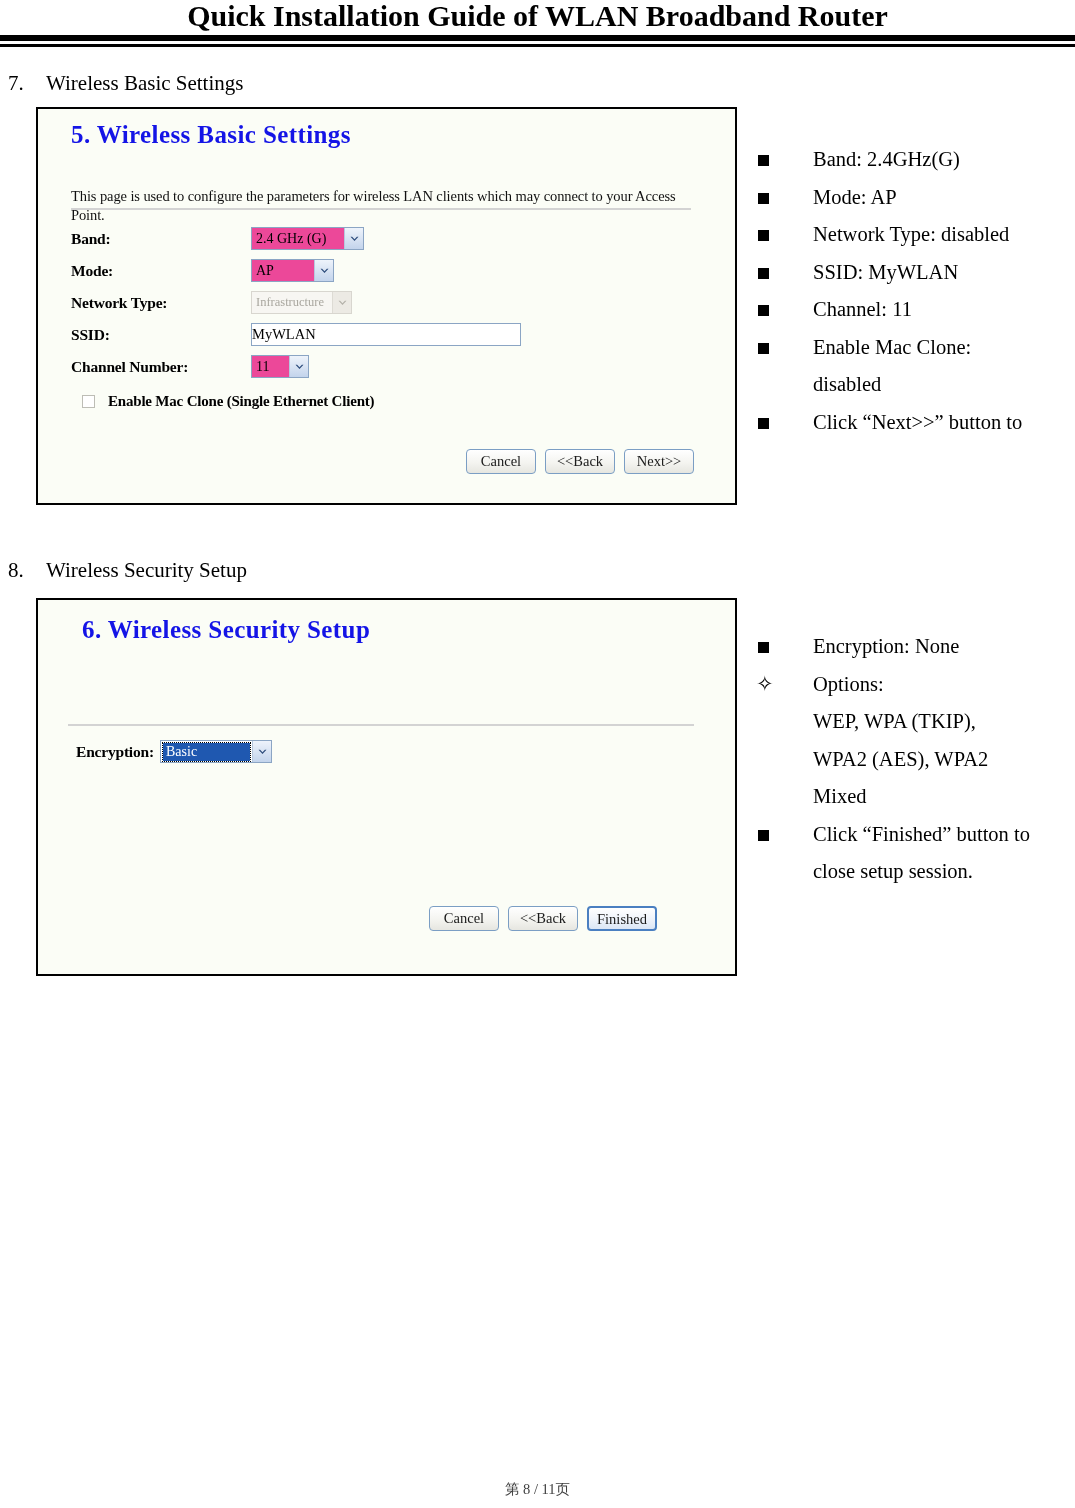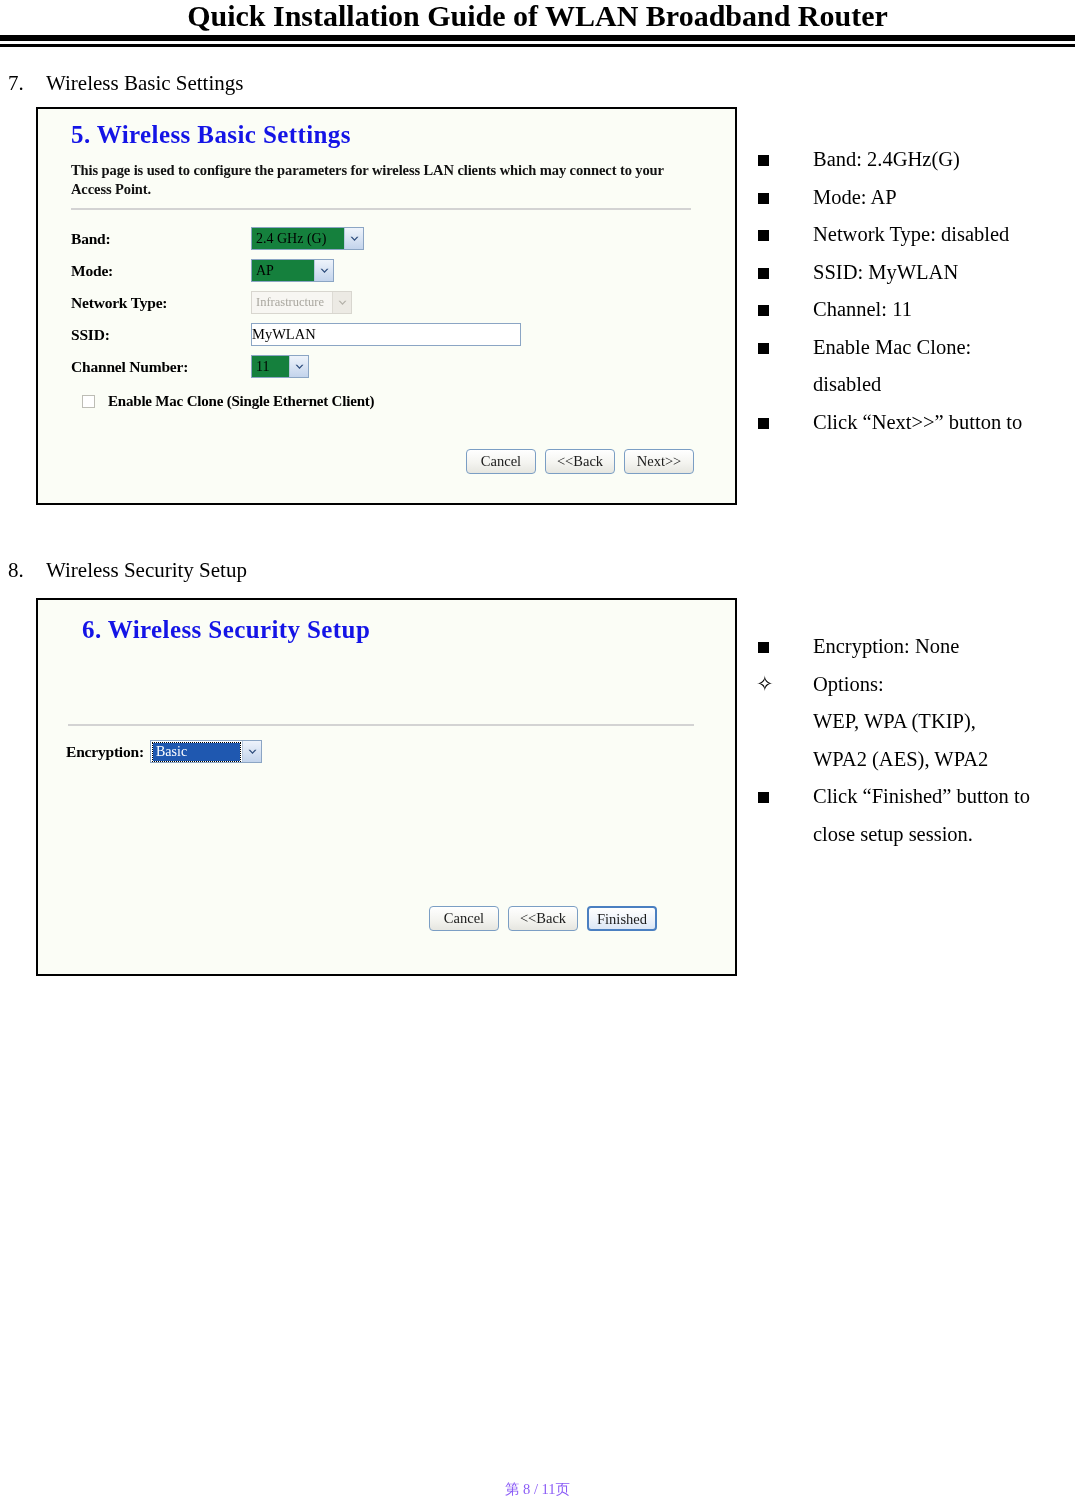--- a/index.html
+++ b/index.html
@@ -305,7 +305,7 @@
 
     <div class="panel-title" style="left:33px; top:12px;">5. Wireless Basic Settings</div>
 
-    <div class="panel-desc" style="left:33px; top:52px; width:620px;font-weight:bold;">This page is used to configure the parameters for wireless LAN clients which may connect to your Access Point.</div>
+    <div class="panel-desc" style="left:33px; top:78px; width:620px;">This page is used to configure the parameters for wireless LAN clients which may connect to your Access Point.</div>
 
     <div class="panel-divider" style="left:33px; top:99px; width:620px;"></div>
 

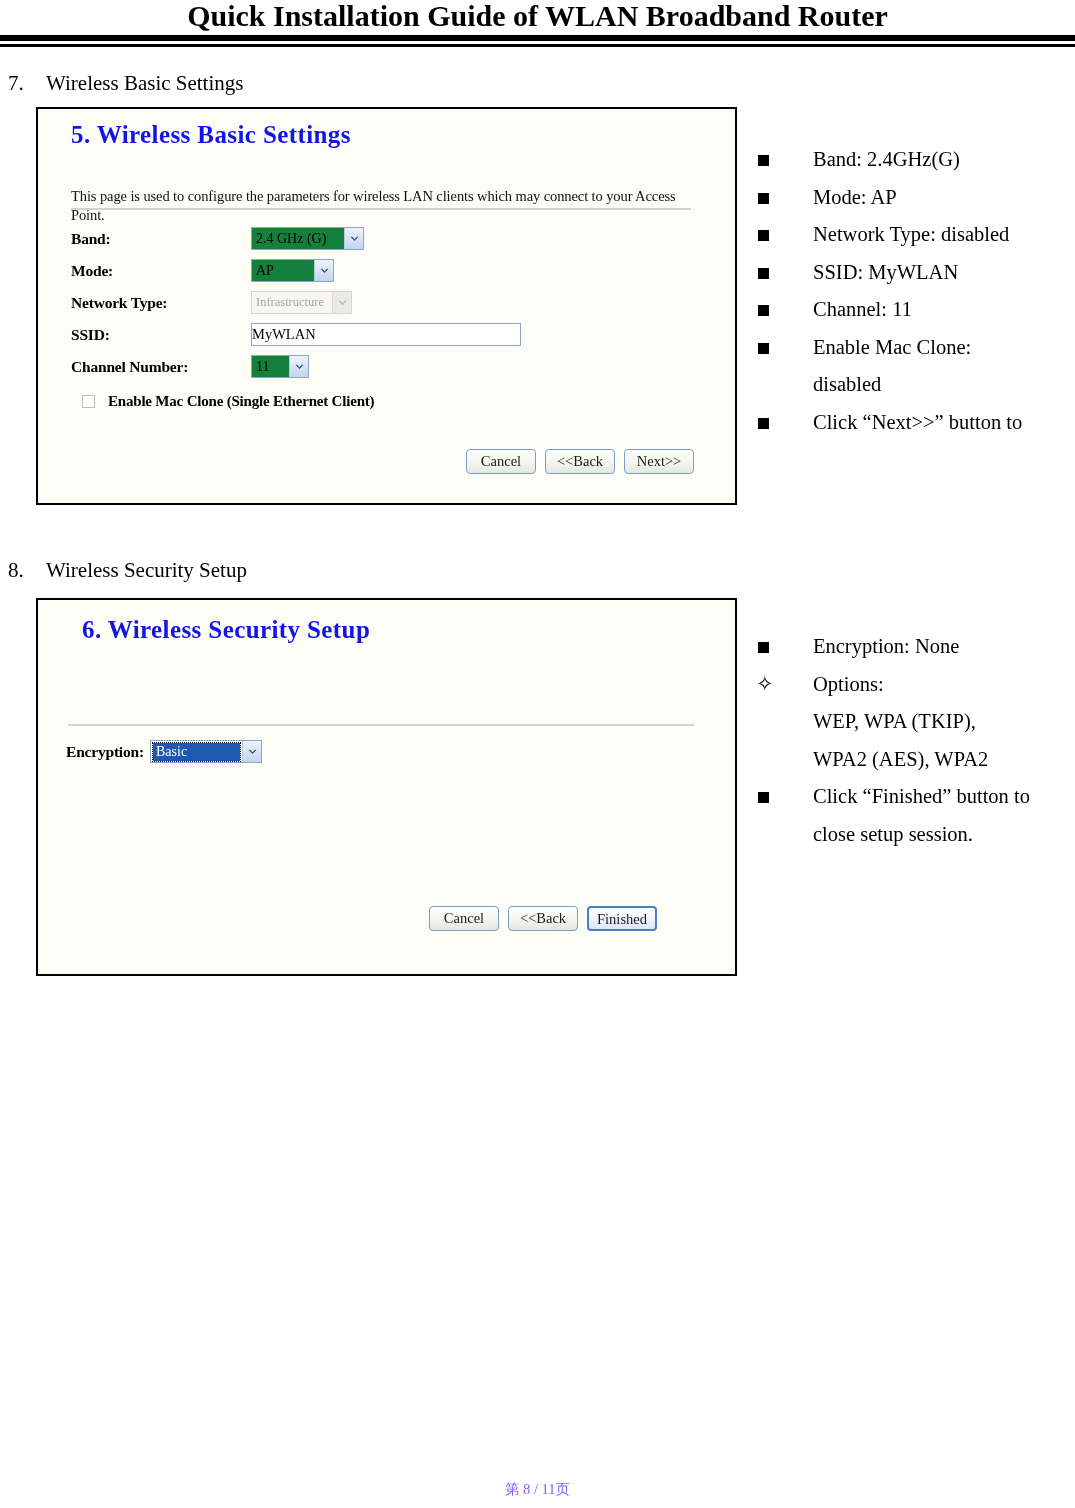--- a/index.html
+++ b/index.html
@@ -117,7 +117,7 @@
     box-sizing: border-box;
     height: 23px;
     border: 1px solid #8ba5c4;
-    background: #15803d;
+    background: #ec4899;
     font-size: 14px;
     color: #000000;
     padding-left: 4px;

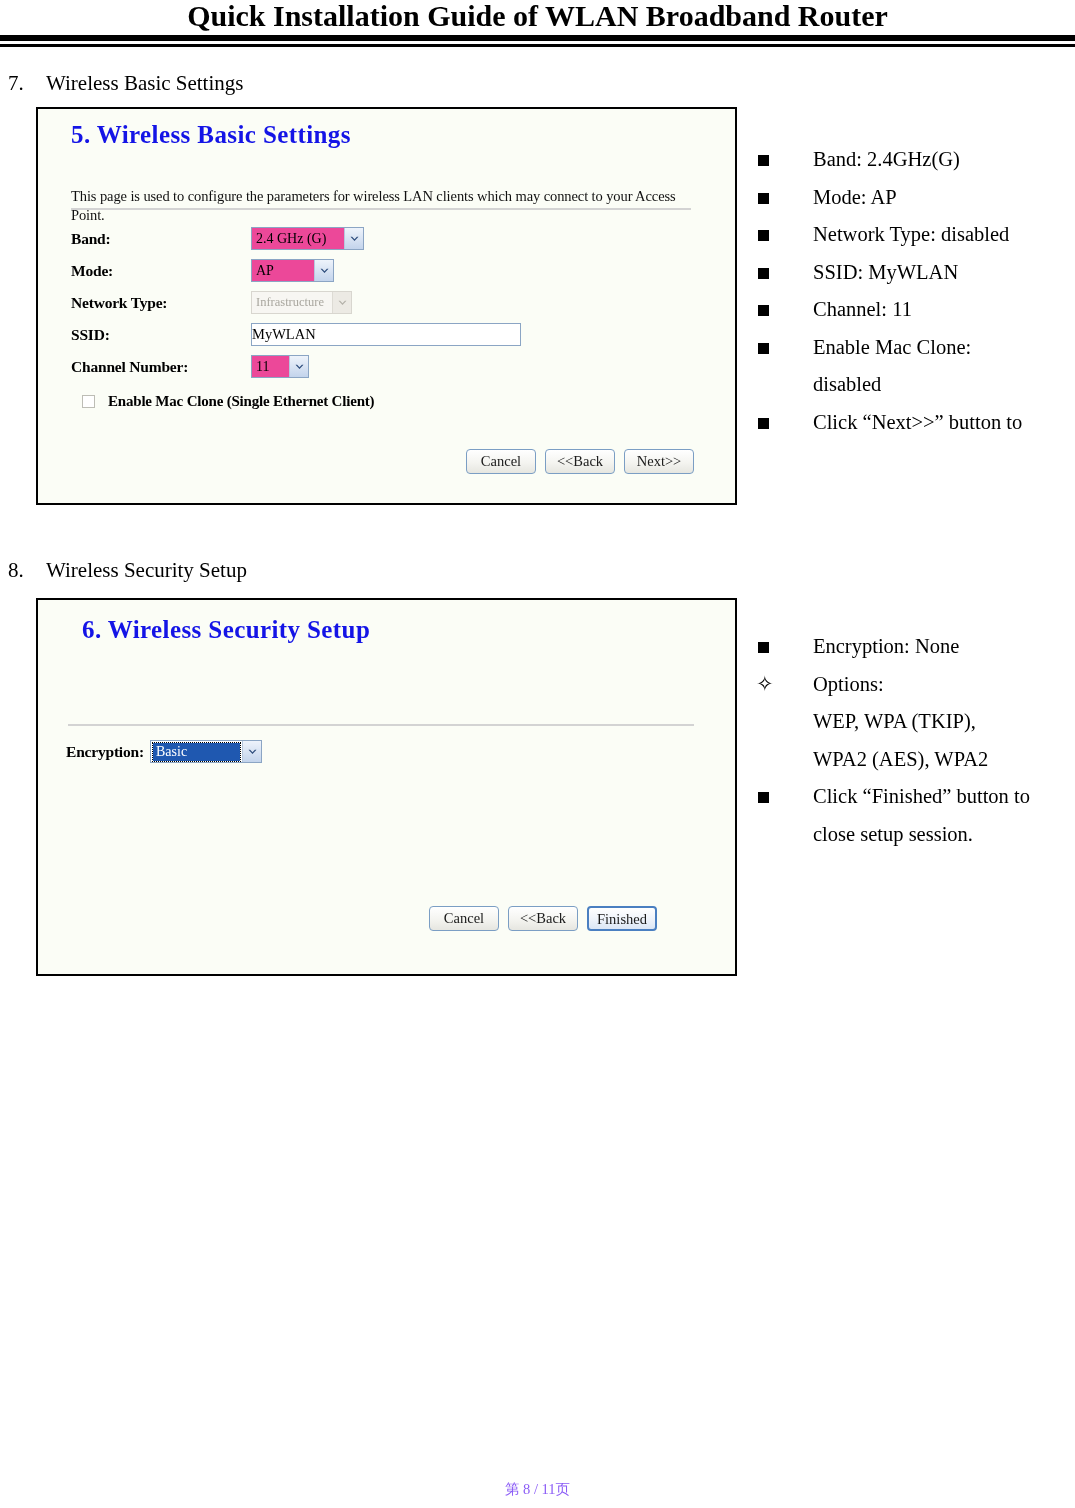--- a/index.html
+++ b/index.html
@@ -420,7 +420,7 @@
 
     <div class="panel-divider" style="left:30px; top:124px; width:626px;"></div>
 
-    <div class="form-row" style="left:28px; top:140px; width:640px;">
+    <div class="form-row" style="left:38px; top:140px; width:640px;">
       <span class="form-label" style="width:84px;">Encryption:</span>
       <span class="sel focused" style="width:112px;">
         <span class="sel-text">Basic</span>

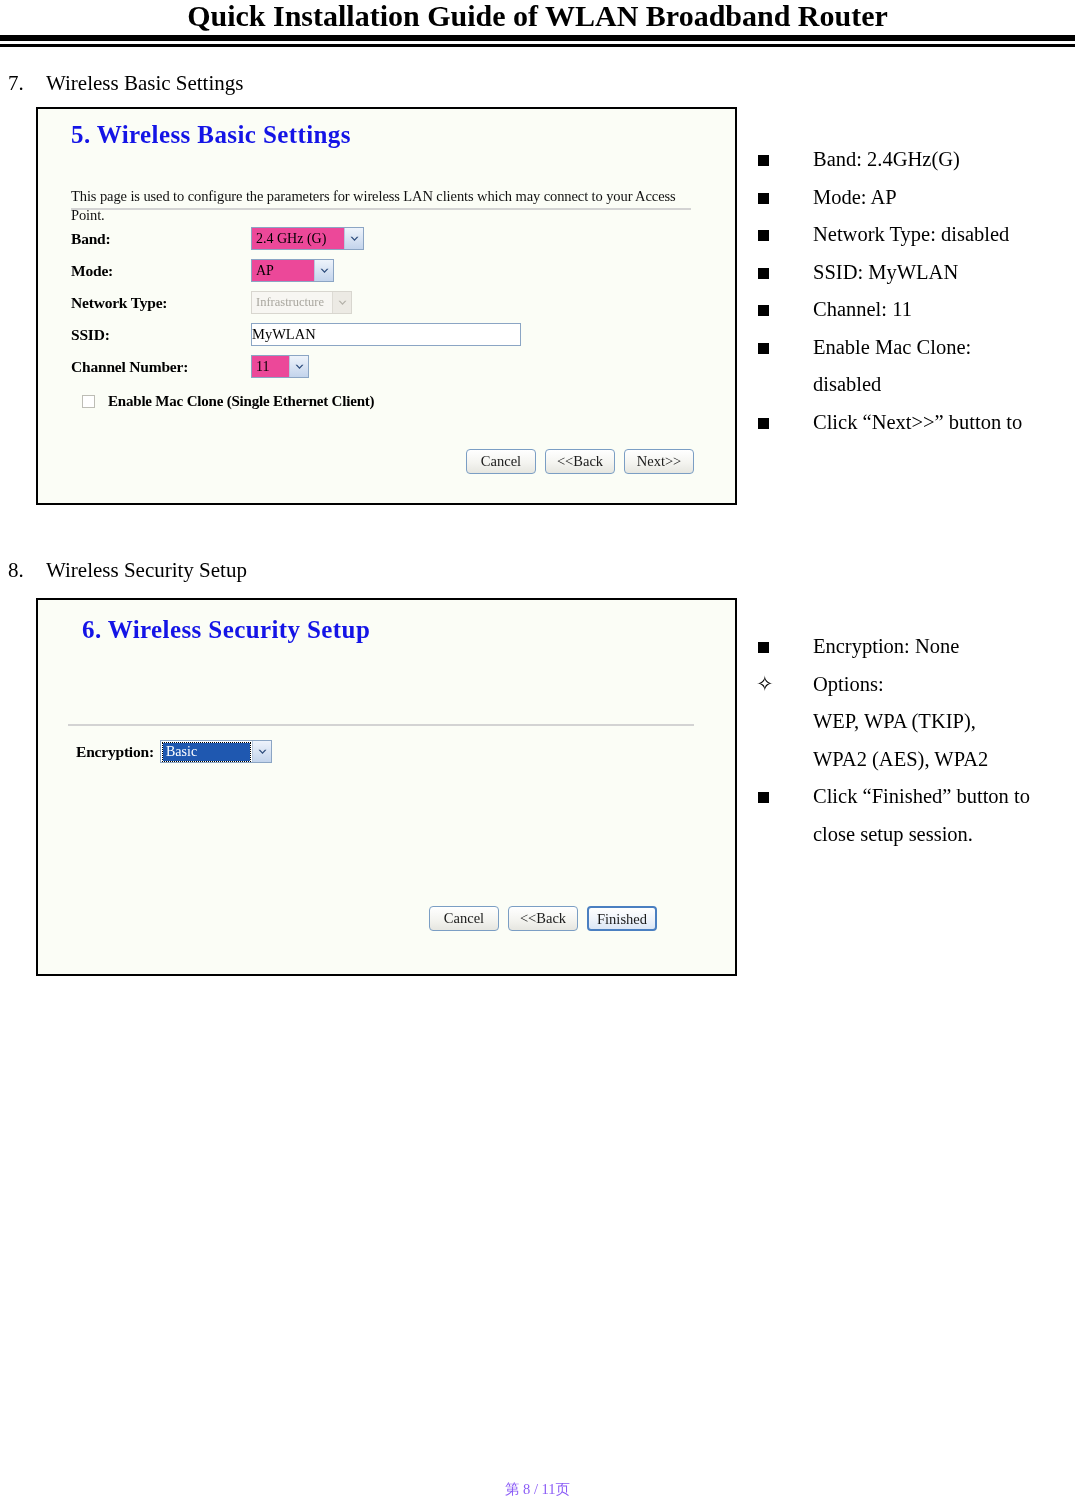--- a/index.html
+++ b/index.html
@@ -452,6 +452,7 @@
   </div>
   <div class="bullet-sub">WEP, WPA (TKIP),</div>
   <div class="bullet-sub">WPA2 (AES), WPA2</div>
+  <div class="bullet-sub">Mixed</div>
   <div class="bullet-item">
     <span class="bullet-marker square"></span>
     <span class="bullet-text">Click “Finished” button to</span>

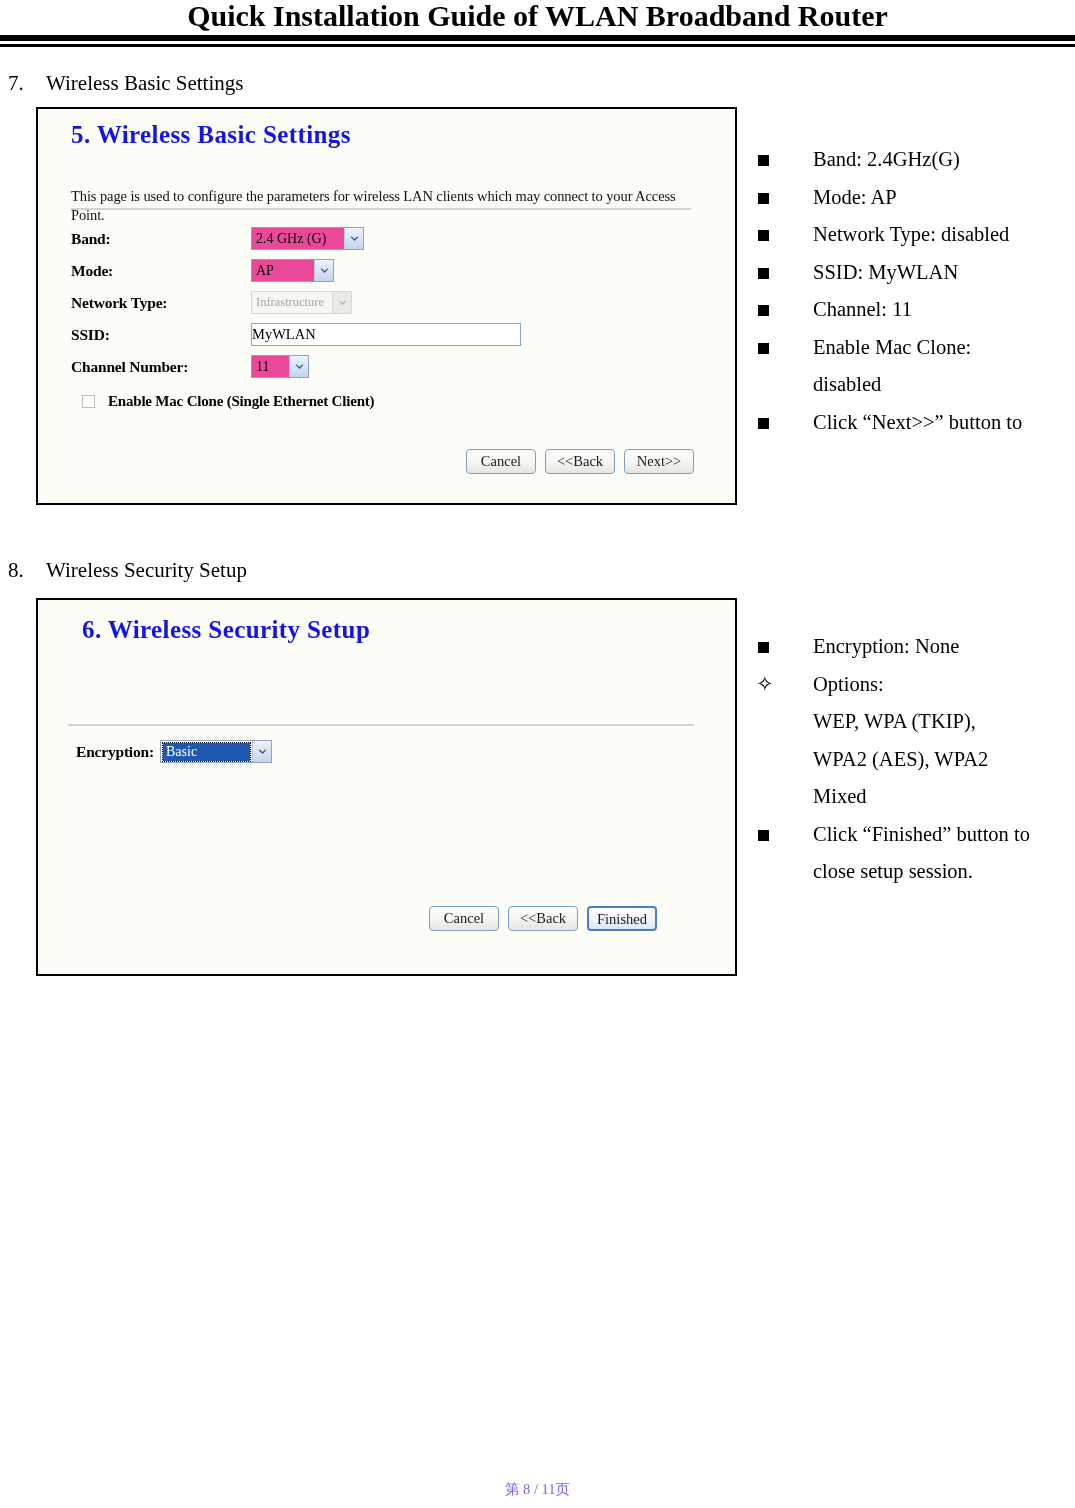--- a/index.html
+++ b/index.html
@@ -283,7 +283,7 @@
     text-align: center;
     font-size: 14.5px;
     font-family: "Liberation Serif", "DejaVu Serif", serif;
-    color: #8b5cf6;
+    color: #404040;
   }
 </style>
 </head>

